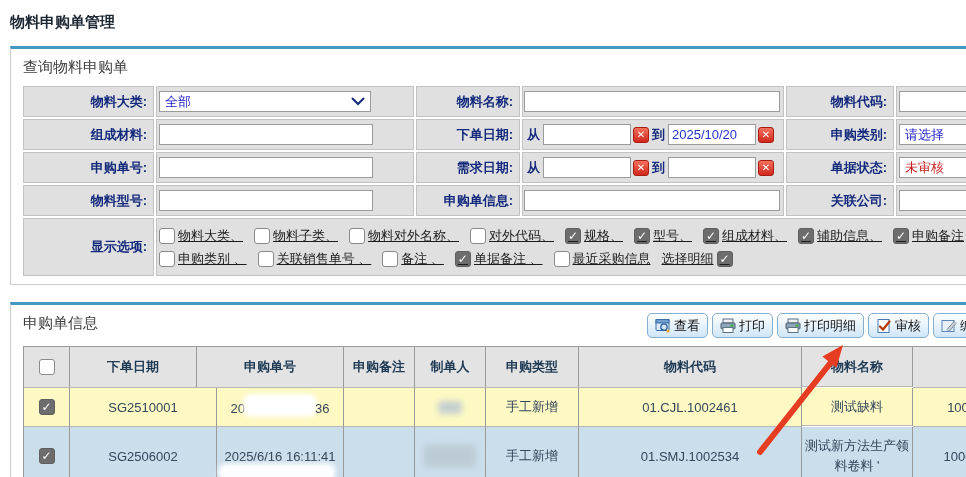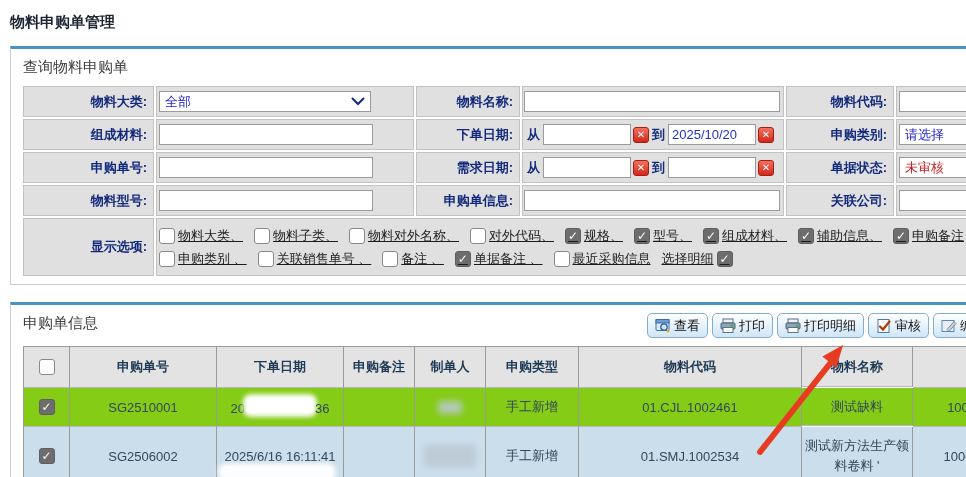--- a/index.html
+++ b/index.html
@@ -292,8 +292,8 @@
       <div class="tcell c-check">
           <span class="cb"></span>
         </div>
+      <div class="tcell c-date">下单日期</div>
       <div class="tcell c-order">申购单号</div>
-      <div class="tcell c-date">下单日期</div>
       <div class="tcell c-remark">申购备注</div>
       <div class="tcell c-maker">制单人</div>
       <div class="tcell c-type">申购类型</div>

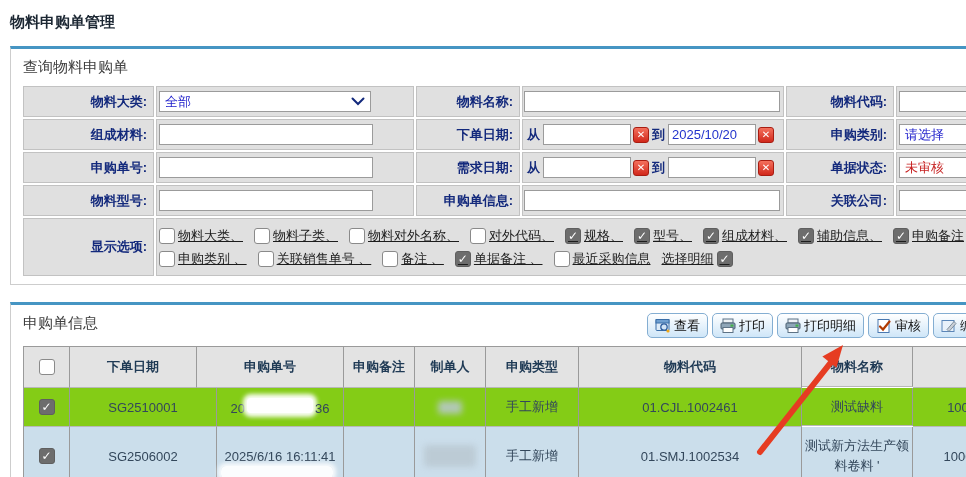--- a/index.html
+++ b/index.html
@@ -51,7 +51,7 @@
   
   .tbl{margin:6px 0 0 12px;width:990px;border-left:1px solid #9a9a9a;border-top:1px solid #9a9a9a;font-size:13px;}
   .trow{display:flex;}
-  .tcell{border-right:1px solid #9a9a9a;border-bottom:1px solid #b8b8b8;display:flex;align-items:center;justify-content:center;box-sizing:content-box;background:#84cc16;text-align:center;position:relative;color:#33475b;}
+  .tcell{border-right:1px solid #9a9a9a;border-bottom:1px solid #b8b8b8;display:flex;align-items:center;justify-content:center;box-sizing:content-box;background:#fef9c3;text-align:center;position:relative;color:#33475b;}
   .thead .tcell{background:#e3e3e3;font-weight:bold;color:#1f3a55;height:40px;}
   .rbody .tcell{height:38px;}
   .r2 .tcell{height:58px;}

